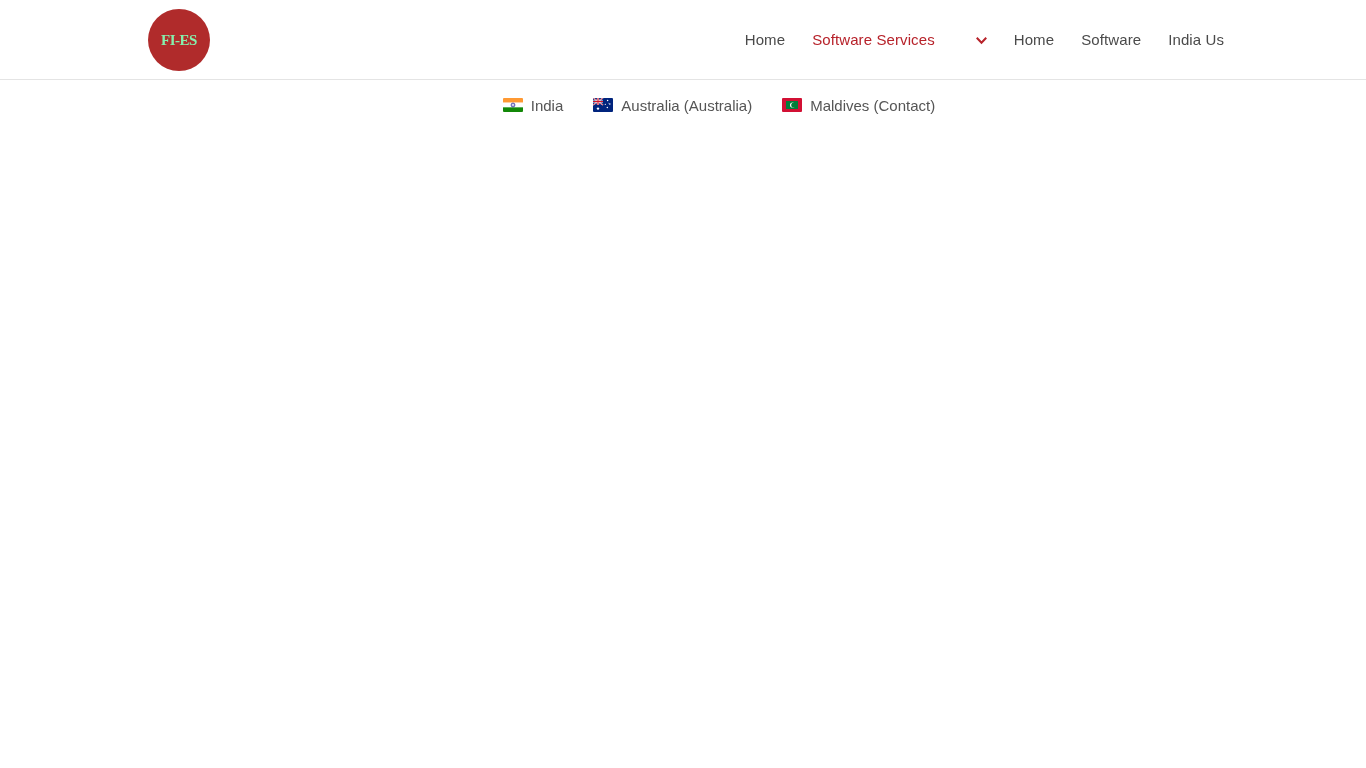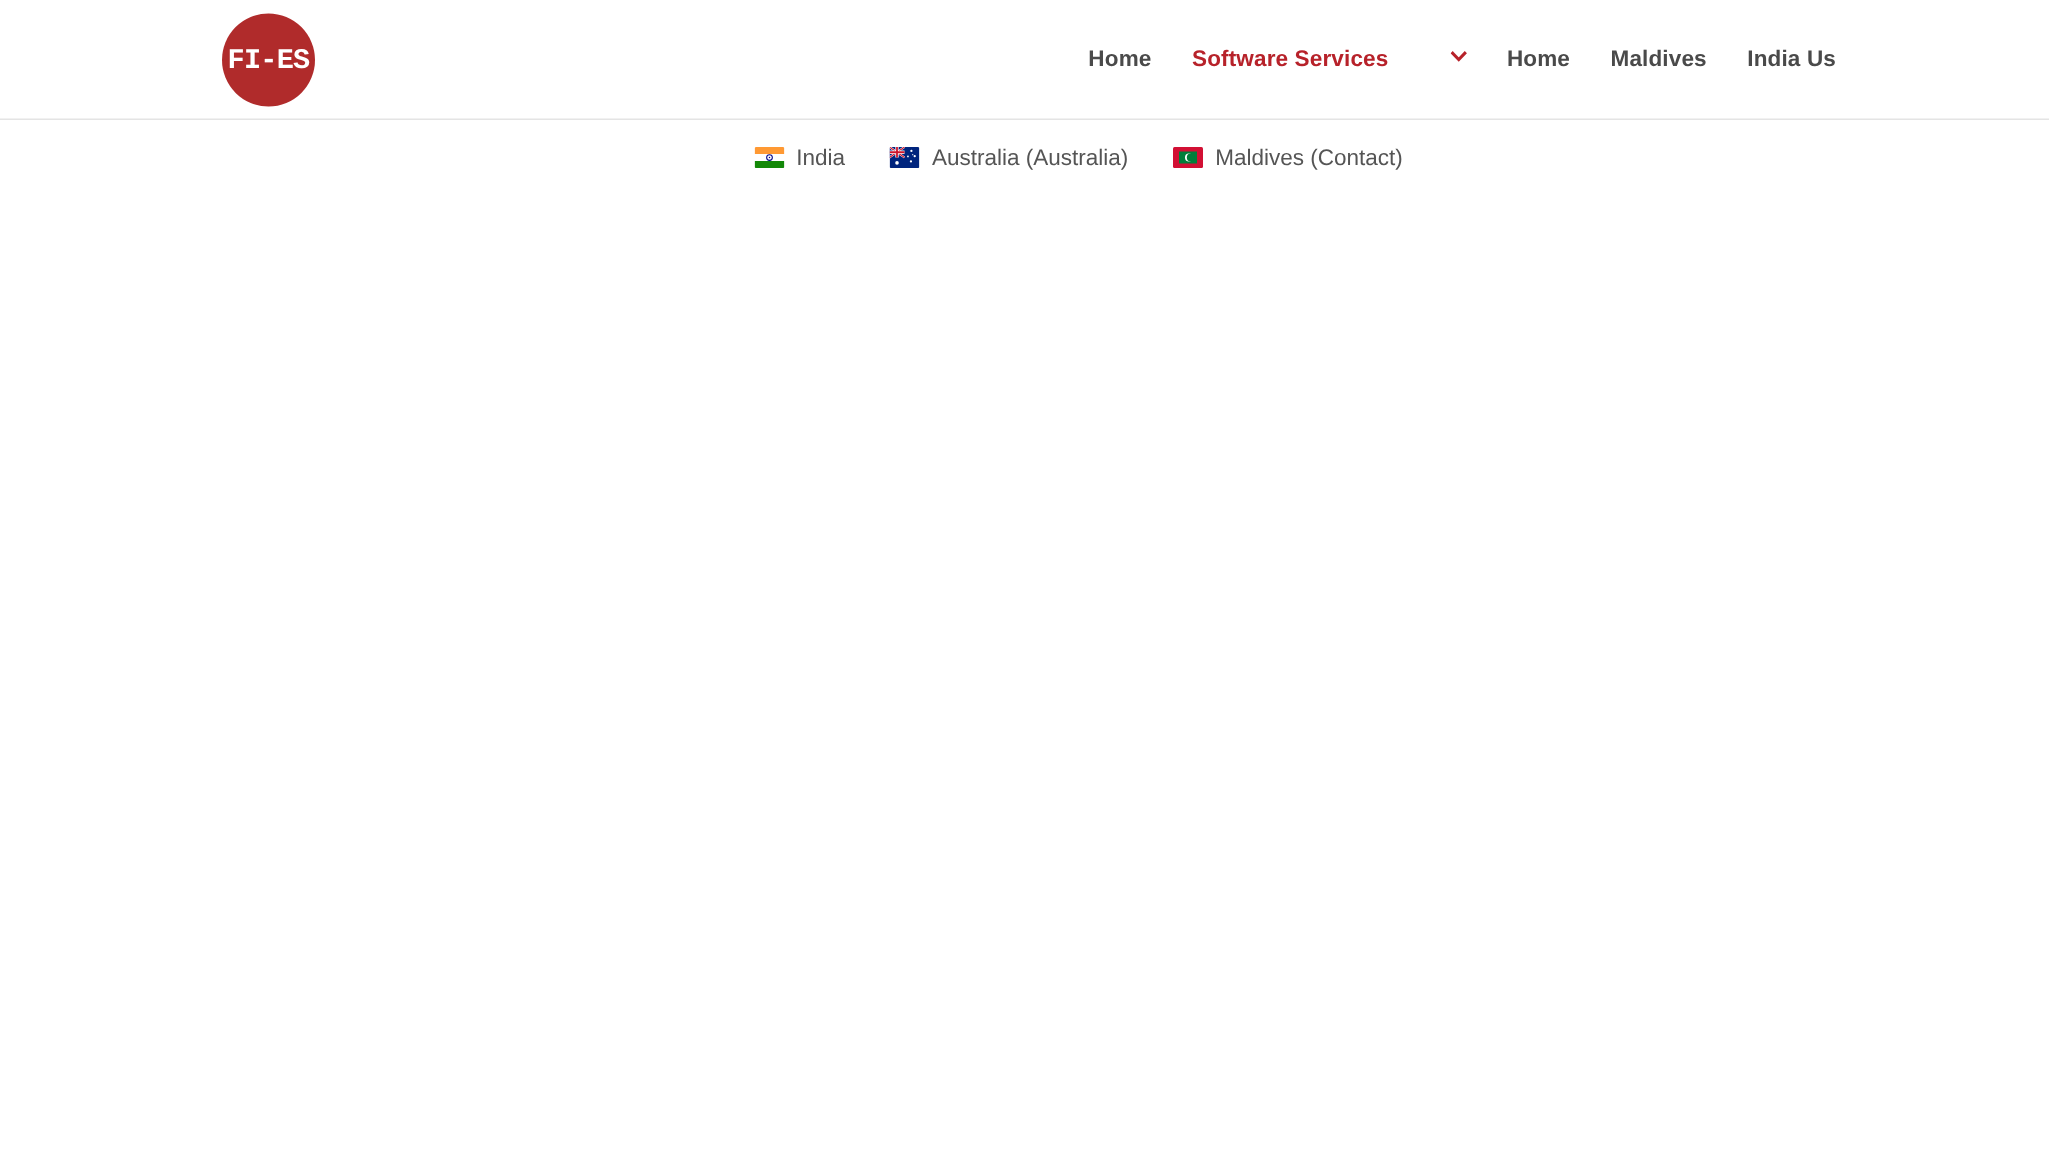--- a/index.html
+++ b/index.html
@@ -42,9 +42,9 @@
     cursor: pointer;
   }
   .logo-text {
-    color: #ffffff;
-    font-family: Liberation Mono, monospace;
-    font-size: 19px;
+    color: #86efac;
+    font-family: Liberation Serif, serif;
+    font-size: 15px;
     font-weight: 700;
     letter-spacing: -0.5px;
     line-height: 1;

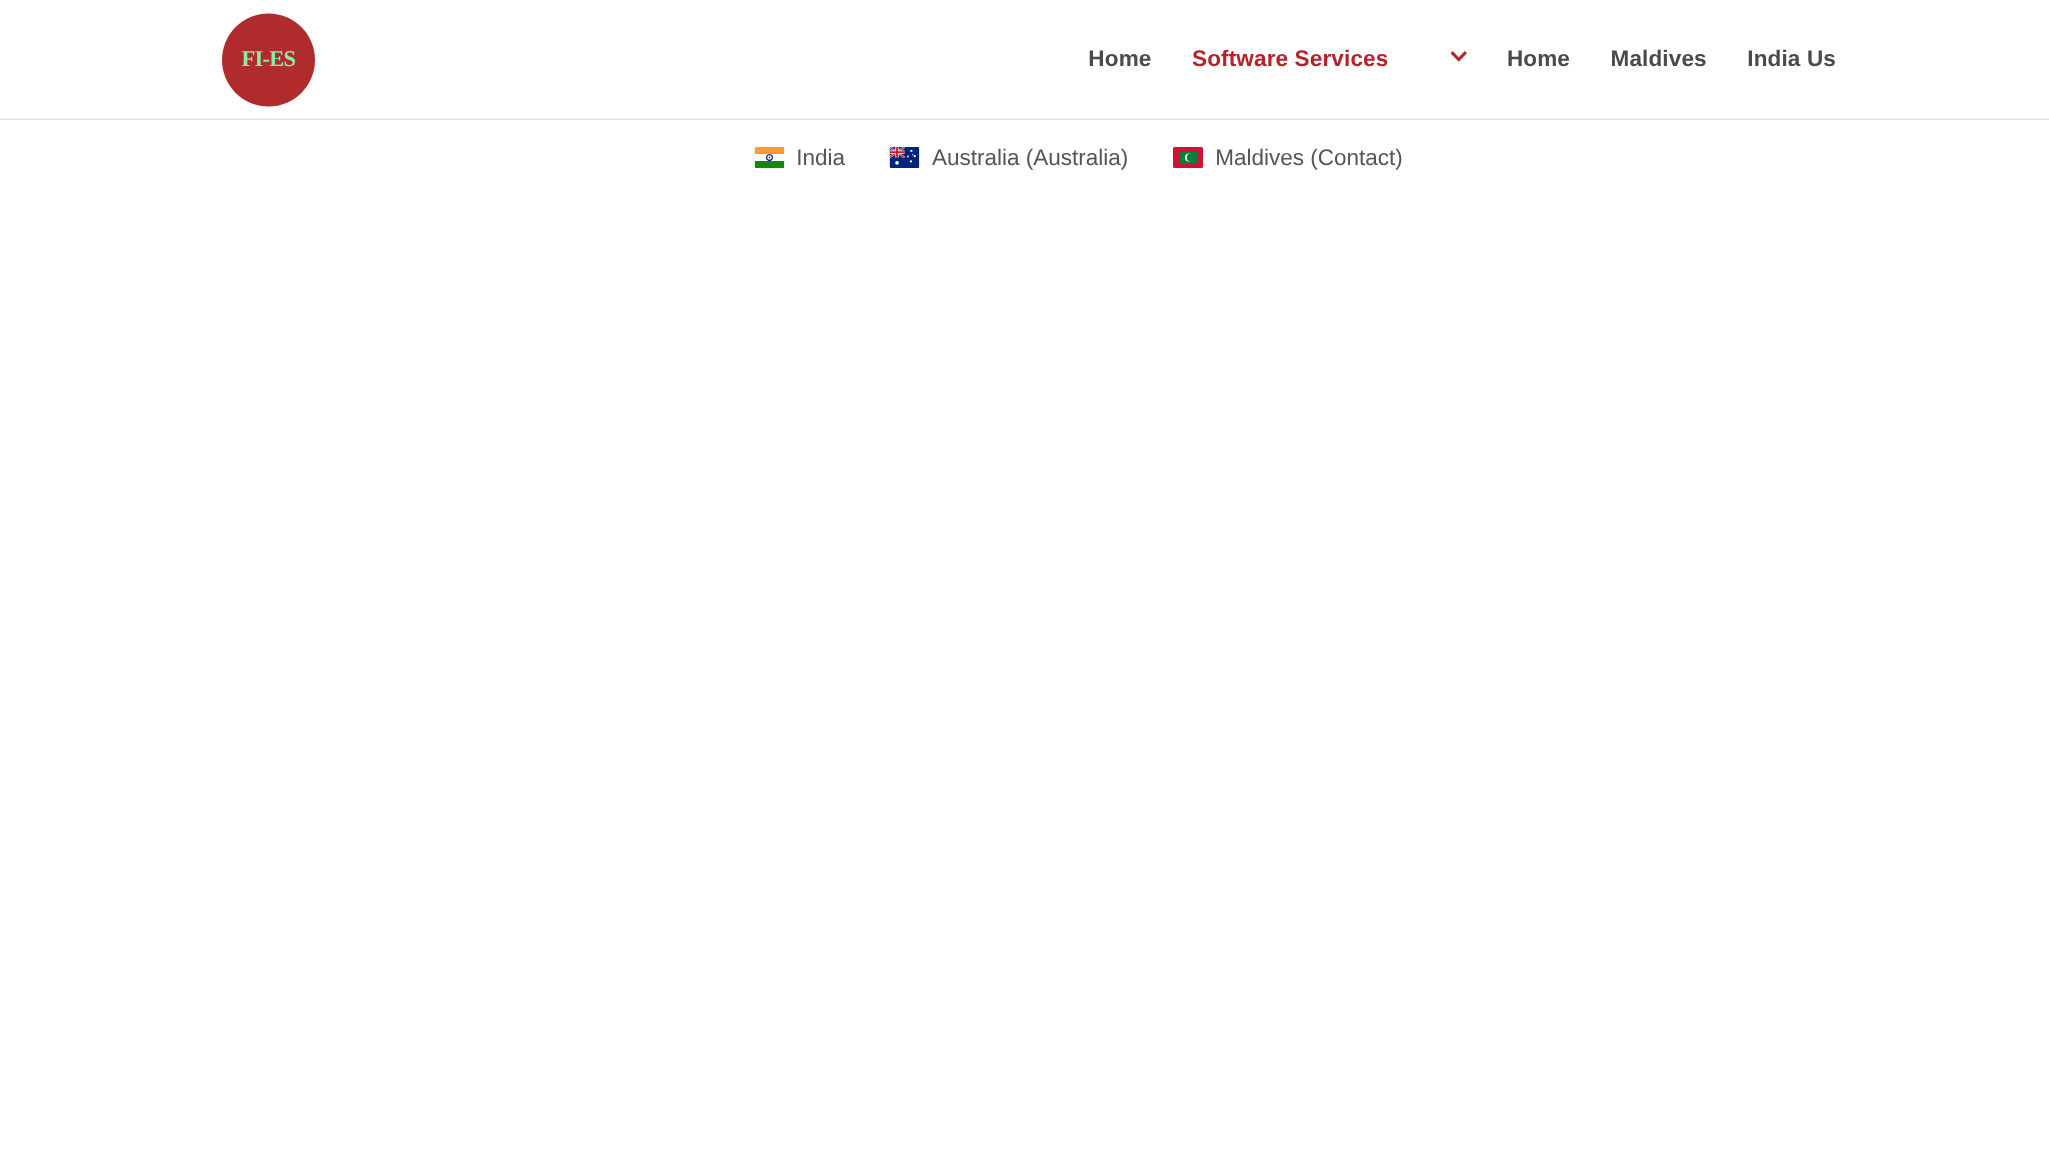--- a/index.html
+++ b/index.html
@@ -63,9 +63,10 @@
   }
   .nav-item {
     display: flex;
+    align-items: center;
     gap: 7px;
     font-size: 15px;
-    font-weight: 700;
+    font-weight: 400;
     color: #4a4a4a;
     text-decoration: none;
     cursor: pointer;

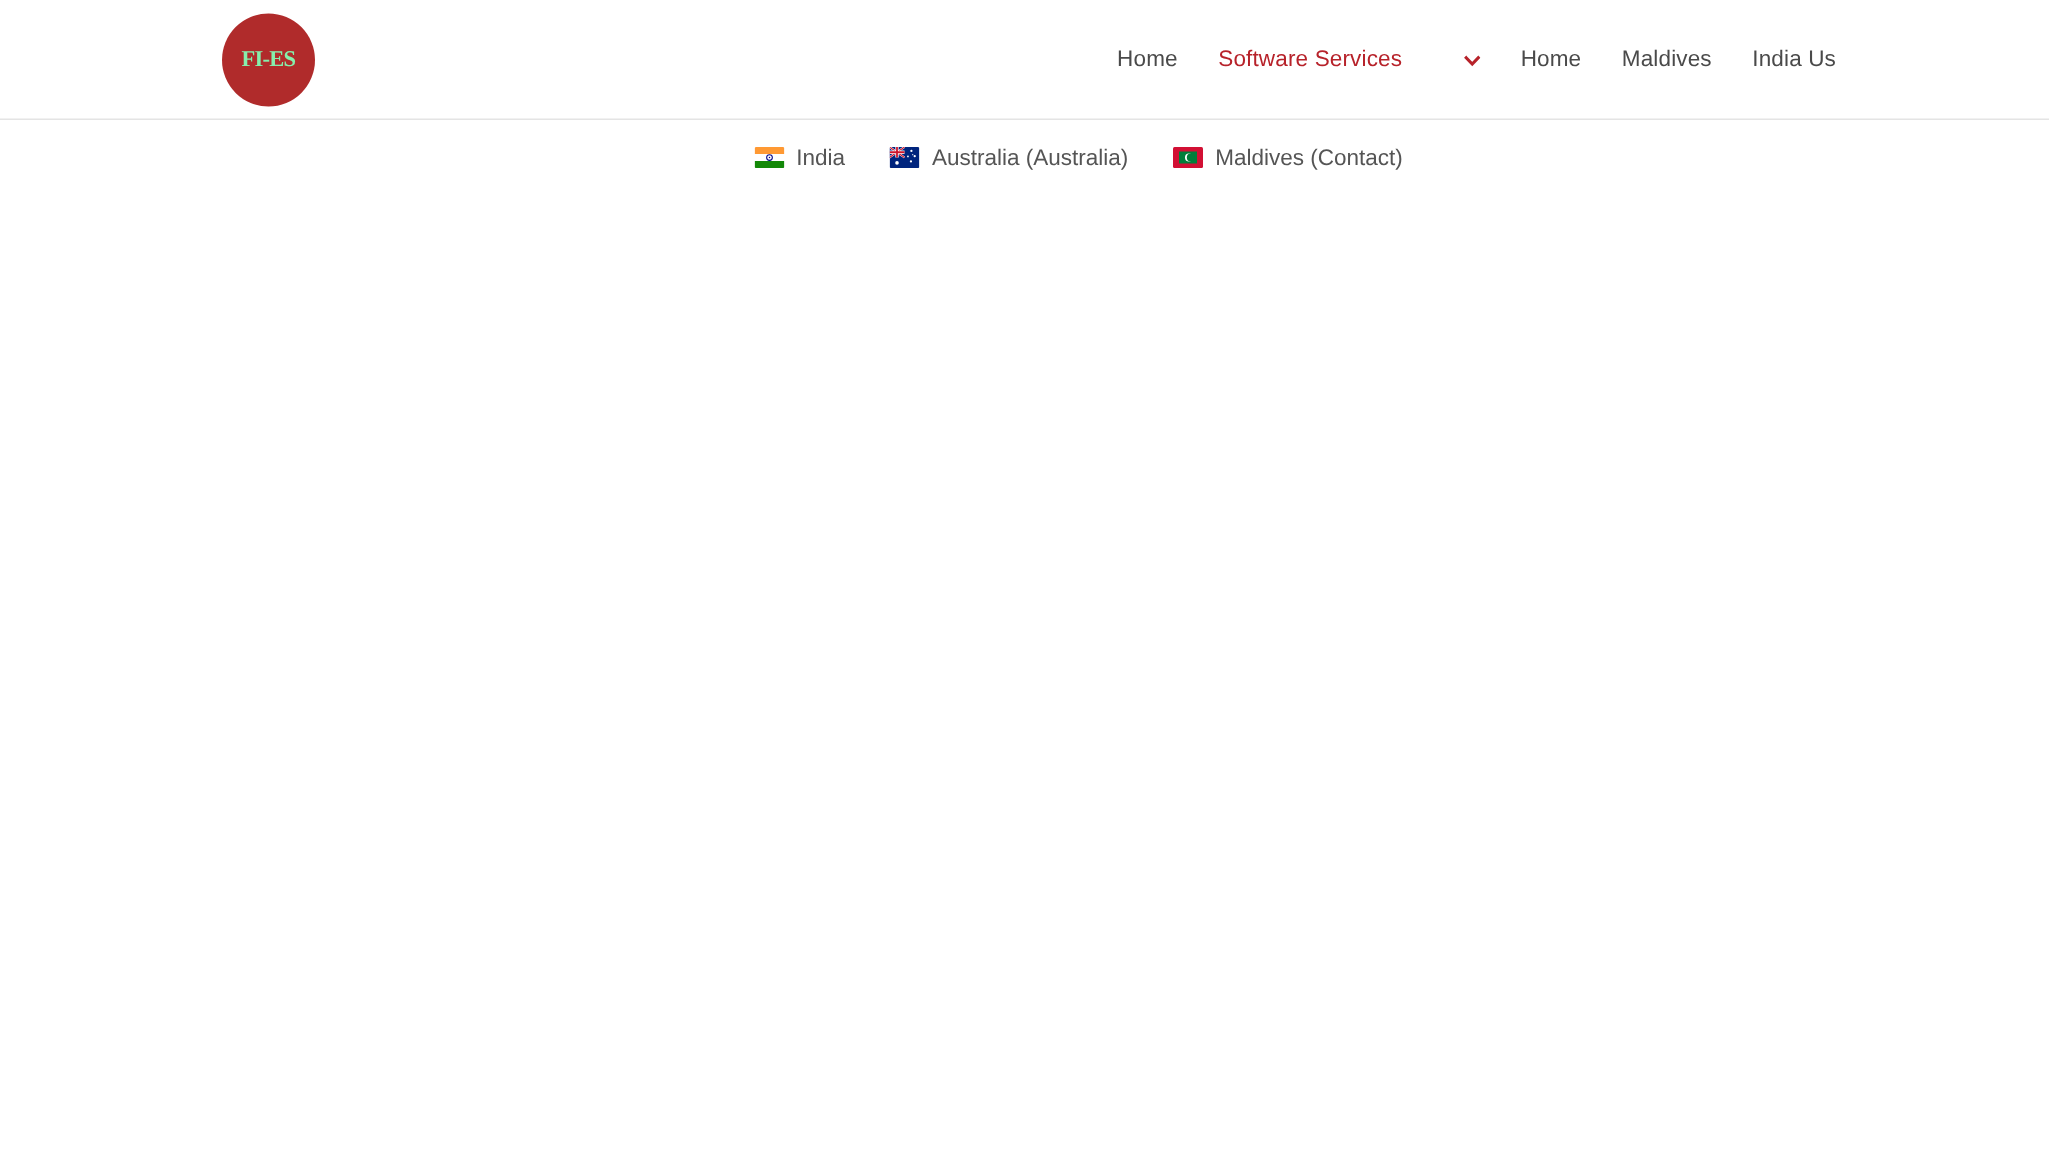--- a/index.html
+++ b/index.html
@@ -154,7 +154,7 @@
       </a>
 
       <a class="nav-item">
-        <span>Maldives</span>
+        <span>Software</span>
       </a>
 
       <a class="nav-item">

